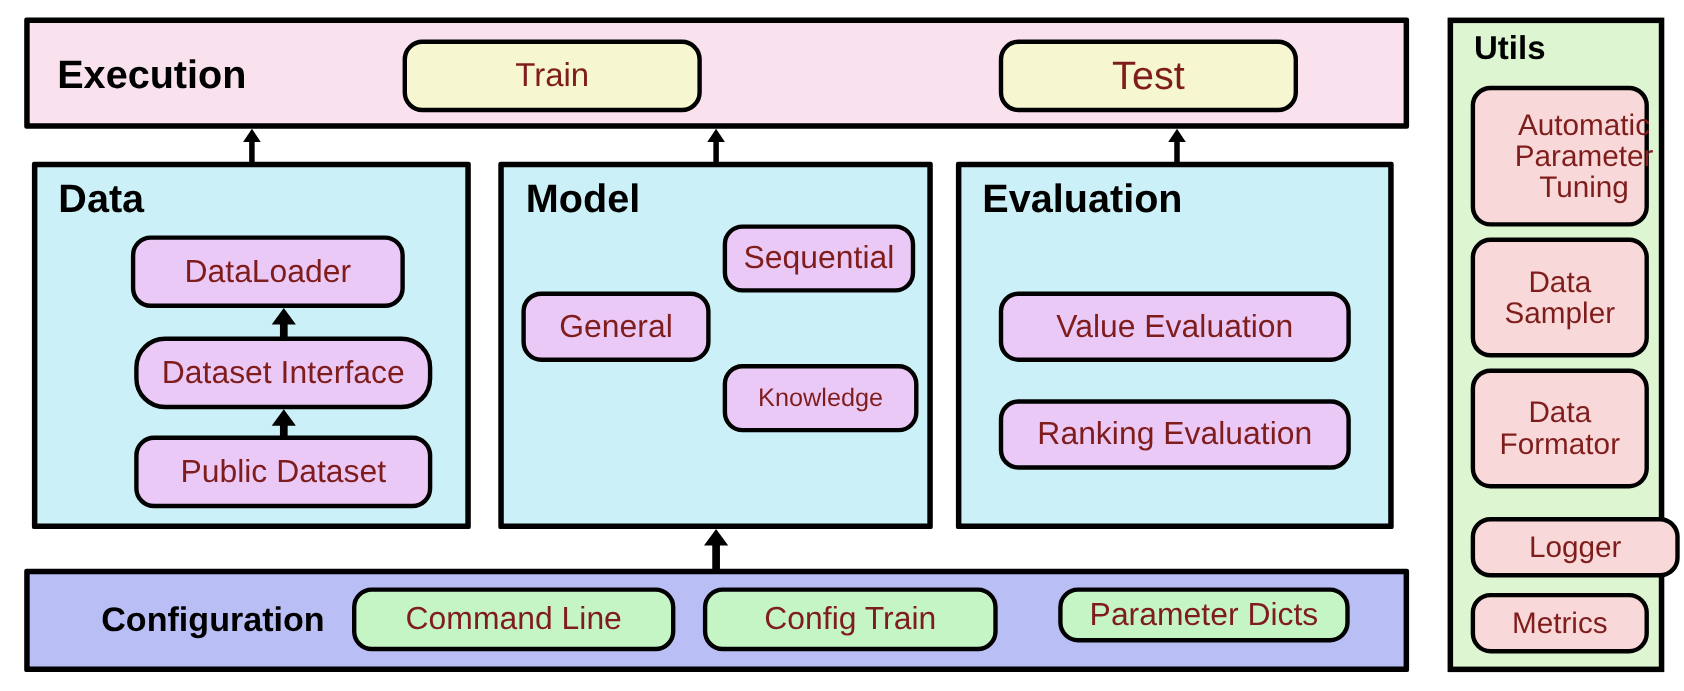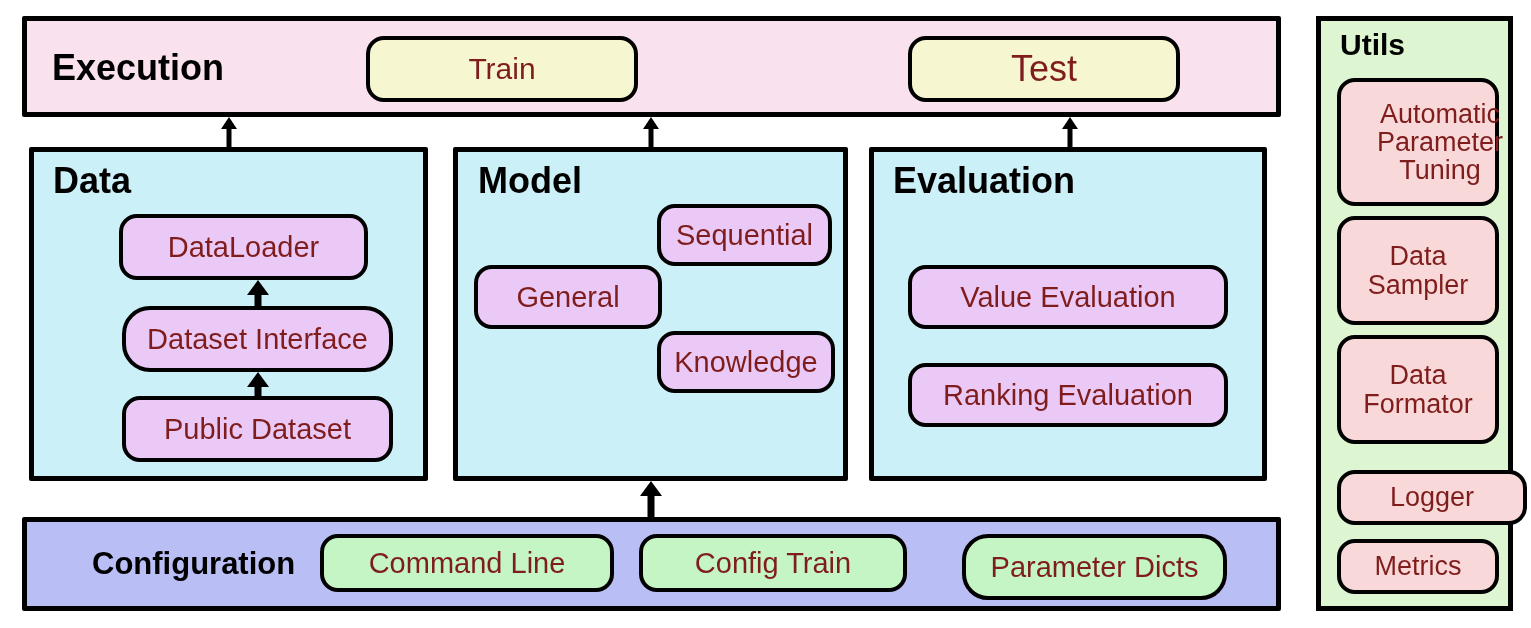--- a/index.html
+++ b/index.html
@@ -134,7 +134,7 @@
   <div class="section-title" style="left:478px; top:163px; font-size:36px;">Model</div>
 
   <div class="pill c-purple" style="left:657px; top:204px; width:175px; height:62px; font-size:29px;">Sequential</div>
-  <div class="pill c-purple" style="left:474px; top:265px; width:188px; height:64px; font-size:29px;">General</div>
+  <div class="pill c-purple" style="left:474px; top:265px; width:172px; height:64px; font-size:29px;">General</div>
   <div class="pill c-purple" style="left:657px; top:331px; width:178px; height:62px; font-size:29px;">Knowledge</div>
 
   <div class="panel c-cyan" style="left:869px; top:147px; width:398px; height:334px;"></div>

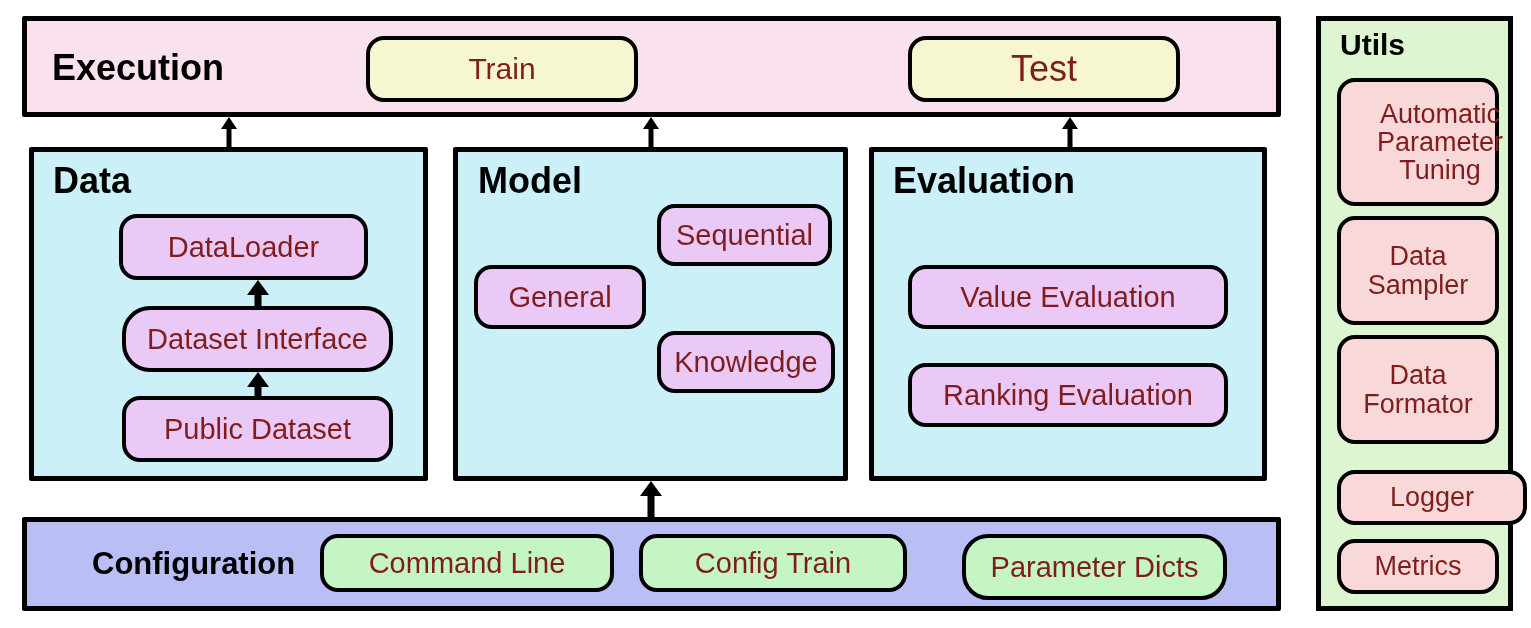--- a/index.html
+++ b/index.html
@@ -135,7 +135,7 @@
 
   <div class="pill c-purple" style="left:657px; top:204px; width:175px; height:62px; font-size:29px;">Sequential</div>
   <div class="pill c-purple" style="left:474px; top:265px; width:172px; height:64px; font-size:29px;">General</div>
-  <div class="pill c-purple" style="left:657px; top:331px; width:178px; height:62px; font-size:29px;">Knowledge</div>
+  <div class="pill c-purple" style="left:657px; top:331px; width:178px; height:62px; font-size:23px;">Knowledge</div>
 
   <div class="panel c-cyan" style="left:869px; top:147px; width:398px; height:334px;"></div>
   <div class="section-title" style="left:893px; top:163px; font-size:36px;">Evaluation</div>

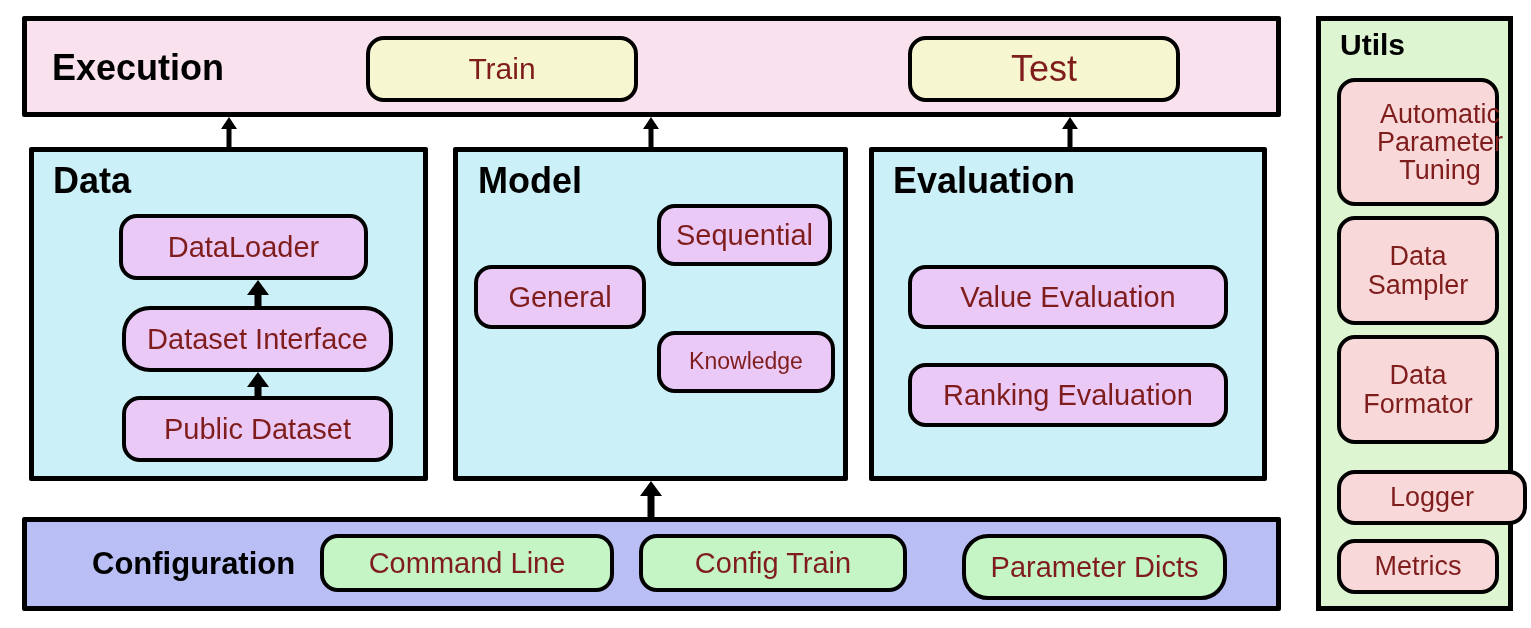--- a/index.html
+++ b/index.html
@@ -153,7 +153,7 @@
 
   <div class="pill c-green" style="left:320px; top:534px; width:294px; height:58px; font-size:29px;">Command Line</div>
   <div class="pill c-green" style="left:639px; top:534px; width:268px; height:58px; font-size:29px;">Config Train</div>
-  <div class="pill c-green" style="left:962px; top:534px; width:265px; height:66px; font-size:29px;border-radius:26px;">Parameter Dicts</div>
+  <div class="pill c-green" style="left:962px; top:534px; width:265px; height:50px; font-size:29px;">Parameter Dicts</div>
 
   <div class="utils-panel c-utils" style="left:1316px; top:16px; width:197px; height:595px;"></div>
   <div class="section-title" style="left:1340px; top:30px; font-size:30px;">Utils</div>

